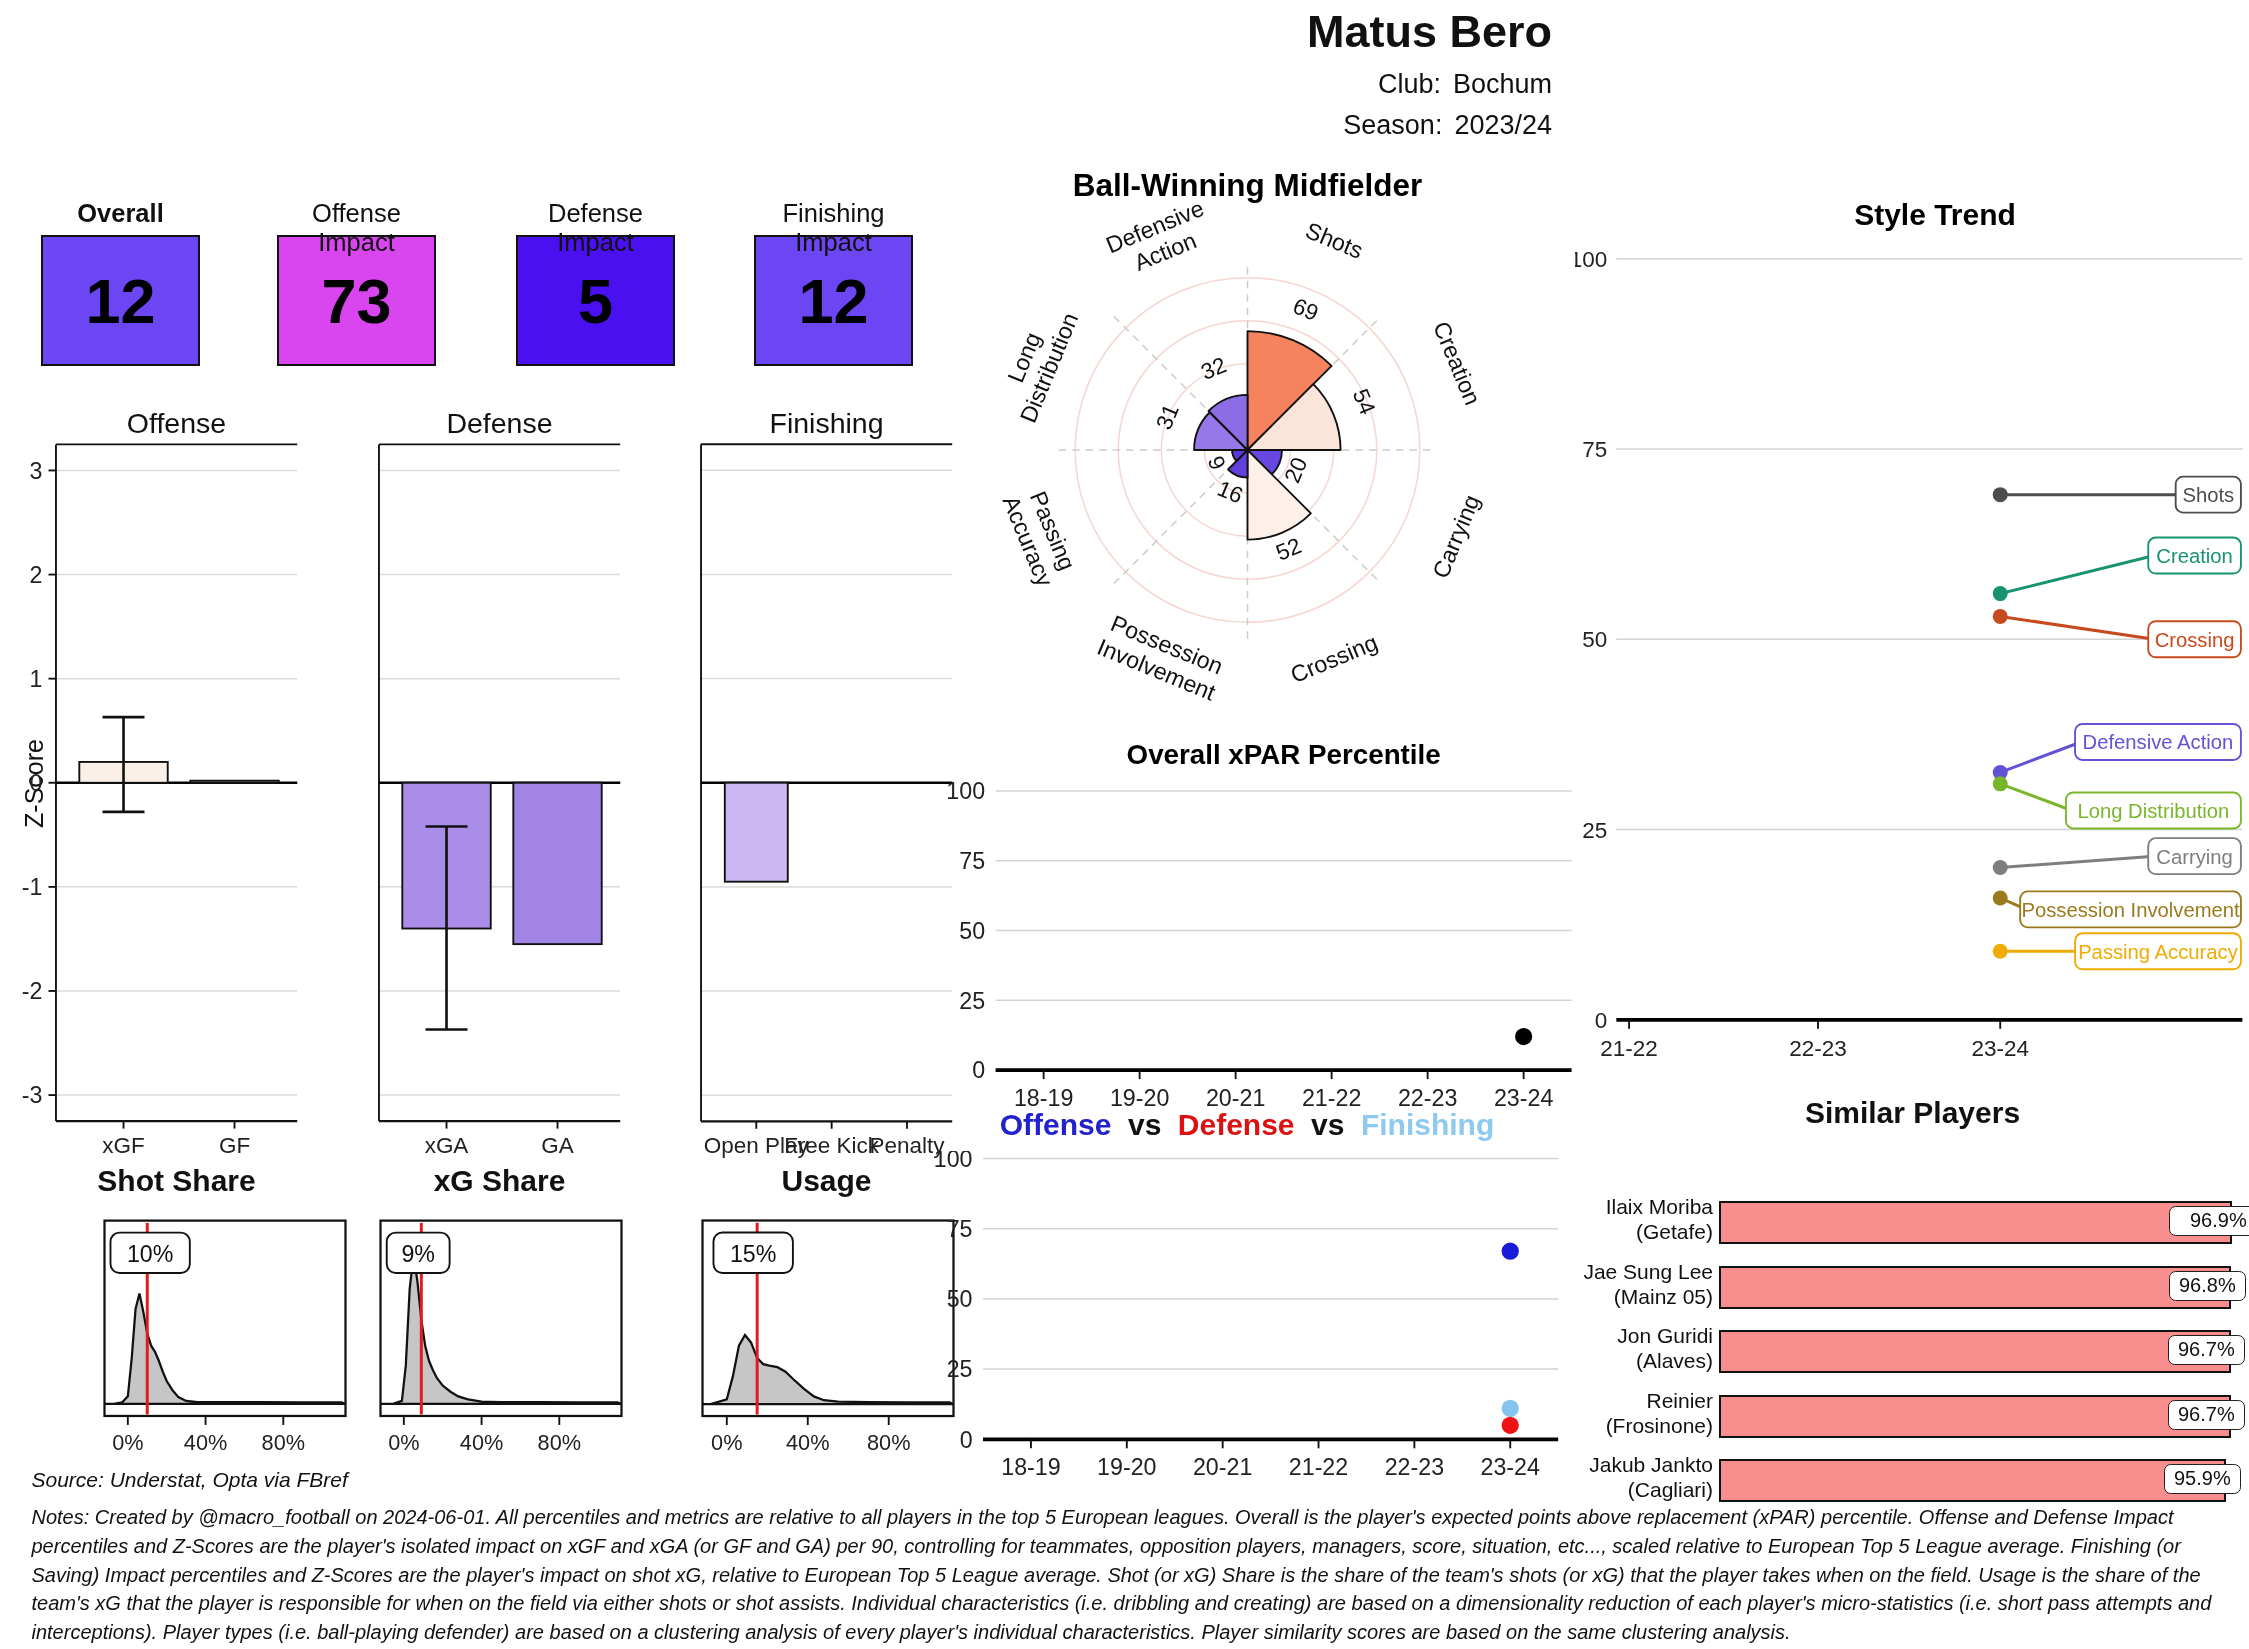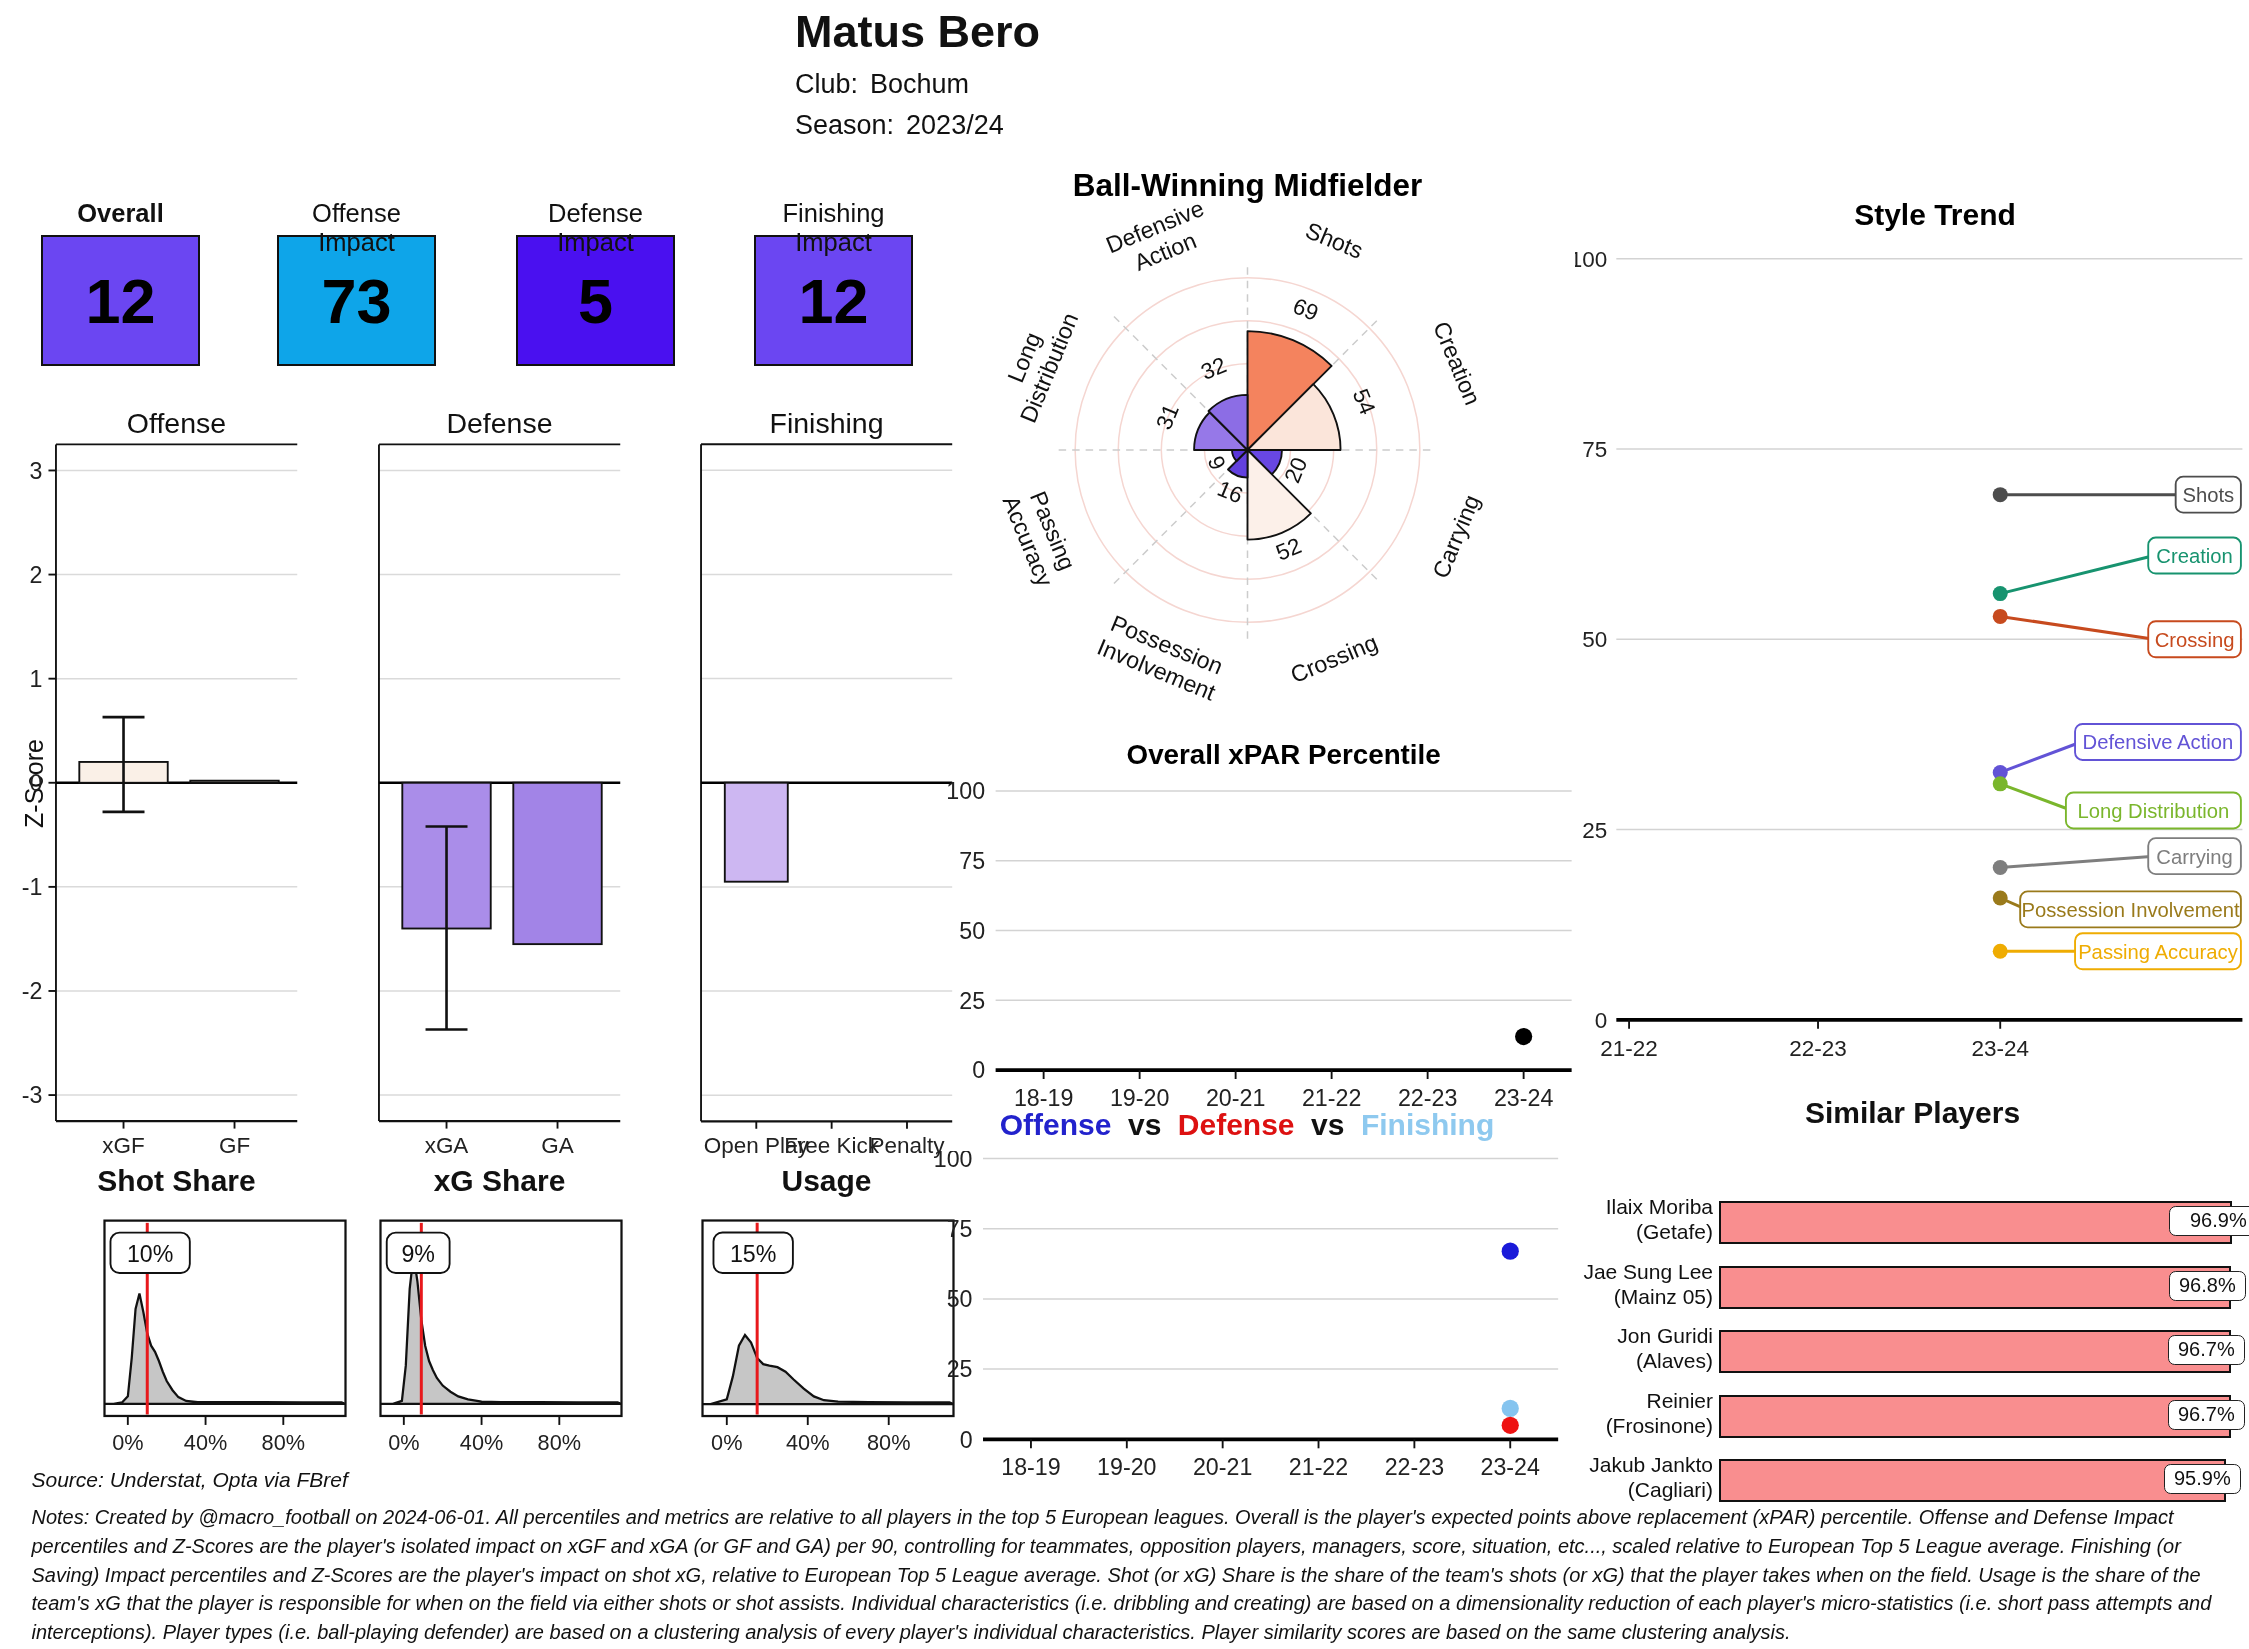--- a/index.html
+++ b/index.html
@@ -7,7 +7,7 @@
   #canvas{position:relative;width:2250px;height:1650px;background:#ffffff;overflow:hidden;}
   .abs{position:absolute;}
   
-  #header{left:795px;top:6px;width:757px;text-align:left;}
+  #header{left:795px;top:6px;width:757px;text-align:right;}
   #player-name{font-size:45px;font-weight:bold;letter-spacing:0px;}
   .hline{font-size:27px;margin-top:10.5px;}
   .hline .lab{margin-right:12px;}

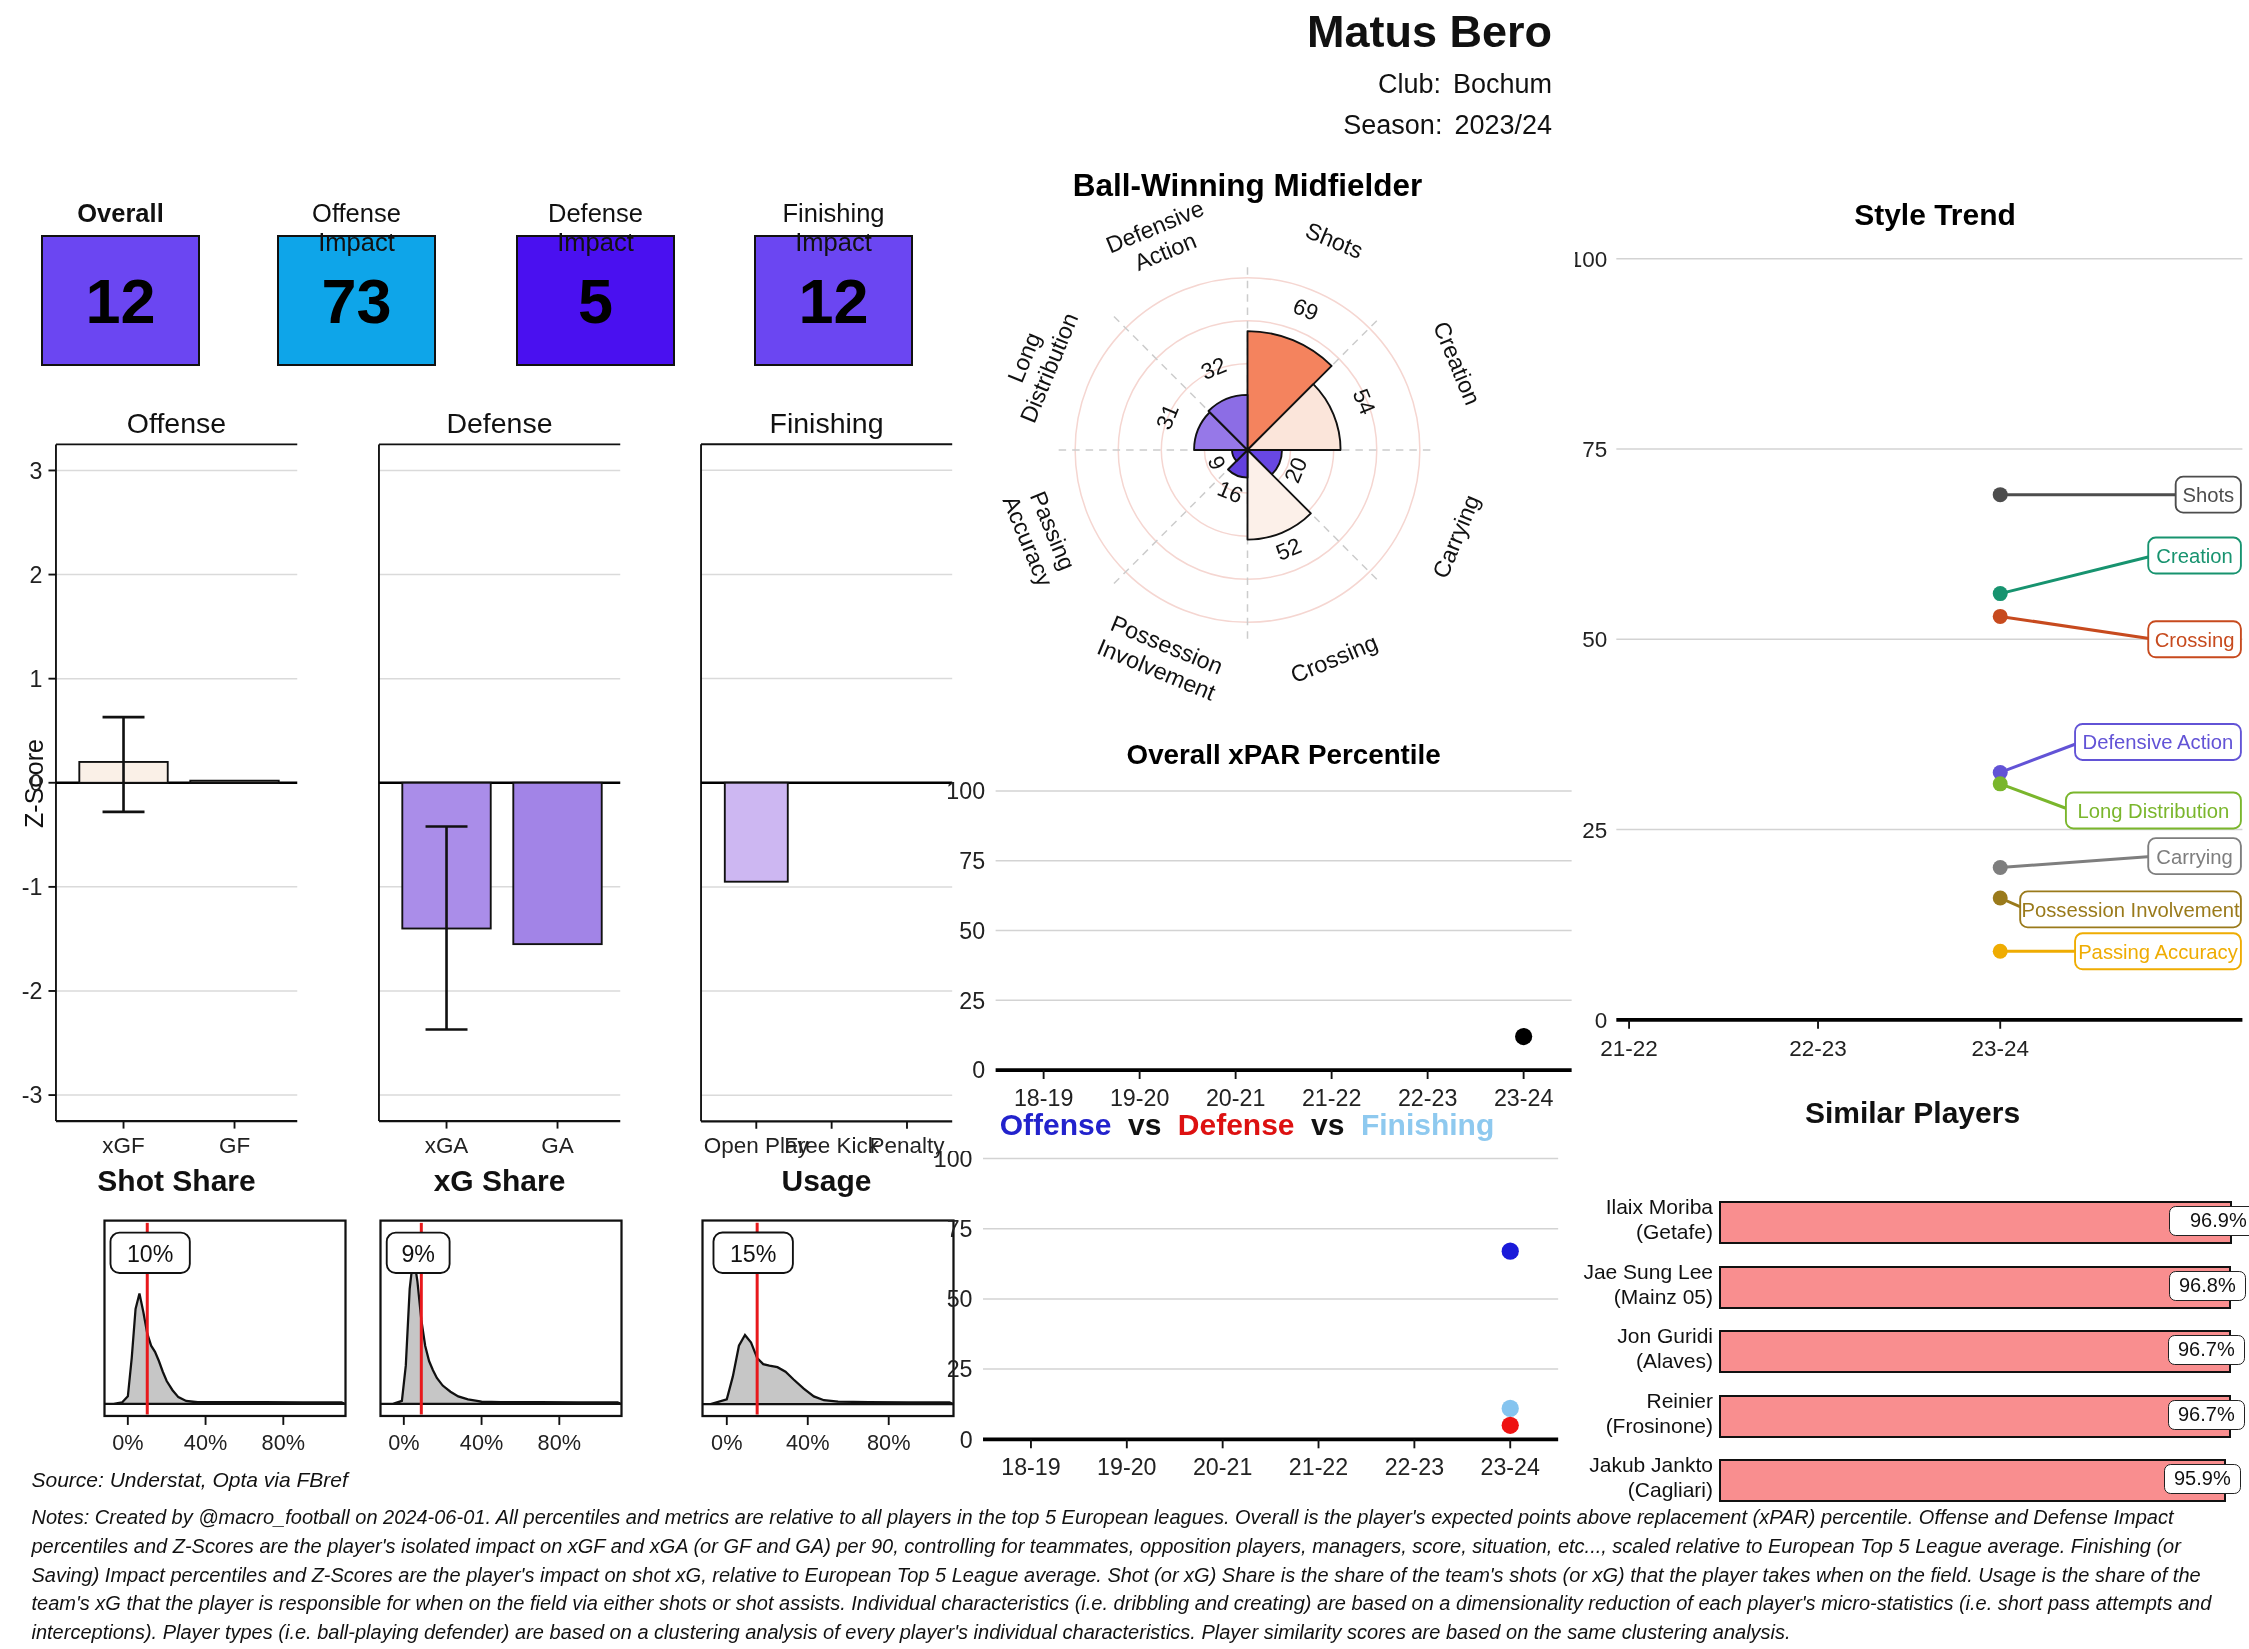--- a/index.html
+++ b/index.html
@@ -53,7 +53,7 @@
   </div>
   <div class="abs card" style="left:277px;top:199px;">
     <div class="clabel">Offense Impact</div>
-    <div class="cbox" style="background: #0ea5e9;">
+    <div class="cbox" style="background: #d946ef;">
         <span class="cval">73</span>
       </div>
   </div>

